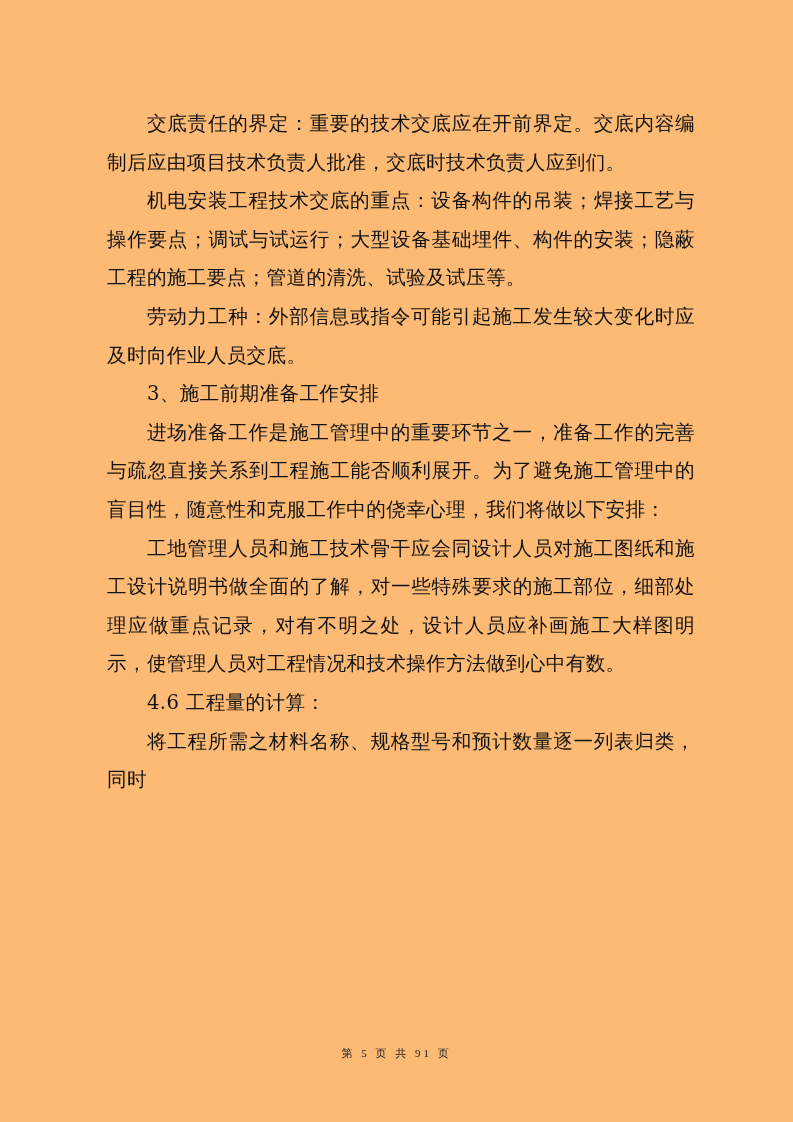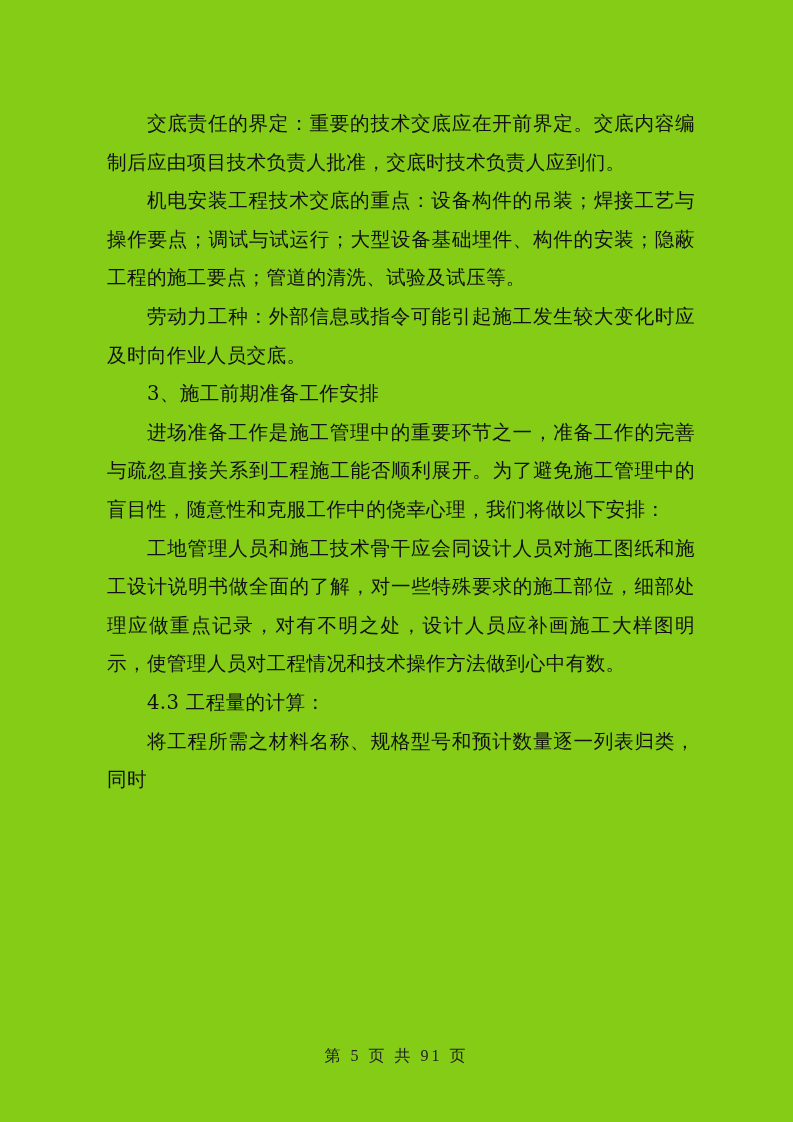--- a/index.html
+++ b/index.html
@@ -21,7 +21,7 @@
       top: 0;
       width: 793px;
       height: 1122px;
-      background: #84cc16;
+      background: #fdba74;
     }
     .content {
       position: absolute;

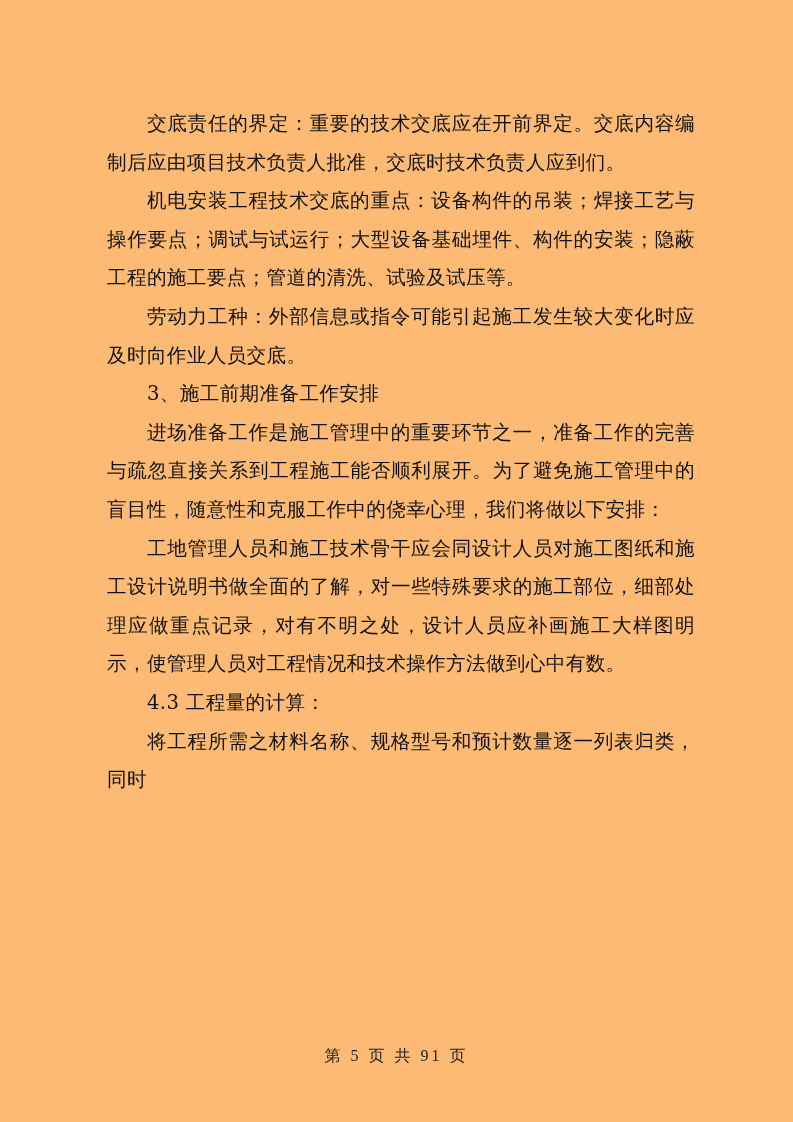--- a/index.html
+++ b/index.html
@@ -64,7 +64,7 @@
     <p class="para indent">3、施工前期准备工作安排</p>
     <p class="para indent">进场准备工作是施工管理中的重要环节之一，准备工作的完善与疏忽直接关系到工程施工能否顺利展开。为了避免施工管理中的盲目性，随意性和克服工作中的侥幸心理，我们将做以下安排：</p>
     <p class="para indent">工地管理人员和施工技术骨干应会同设计人员对施工图纸和施工设计说明书做全面的了解，对一些特殊要求的施工部位，细部处理应做重点记录，对有不明之处，设计人员应补画施工大样图明示，使管理人员对工程情况和技术操作方法做到心中有数。</p>
-    <p class="para indent">4.3 工程量的计算：</p>
+    <p class="para indent">4.6 工程量的计算：</p>
     <p class="para indent">将工程所需之材料名称、规格型号和预计数量逐一列表归类，同时</p>
   </div>
 

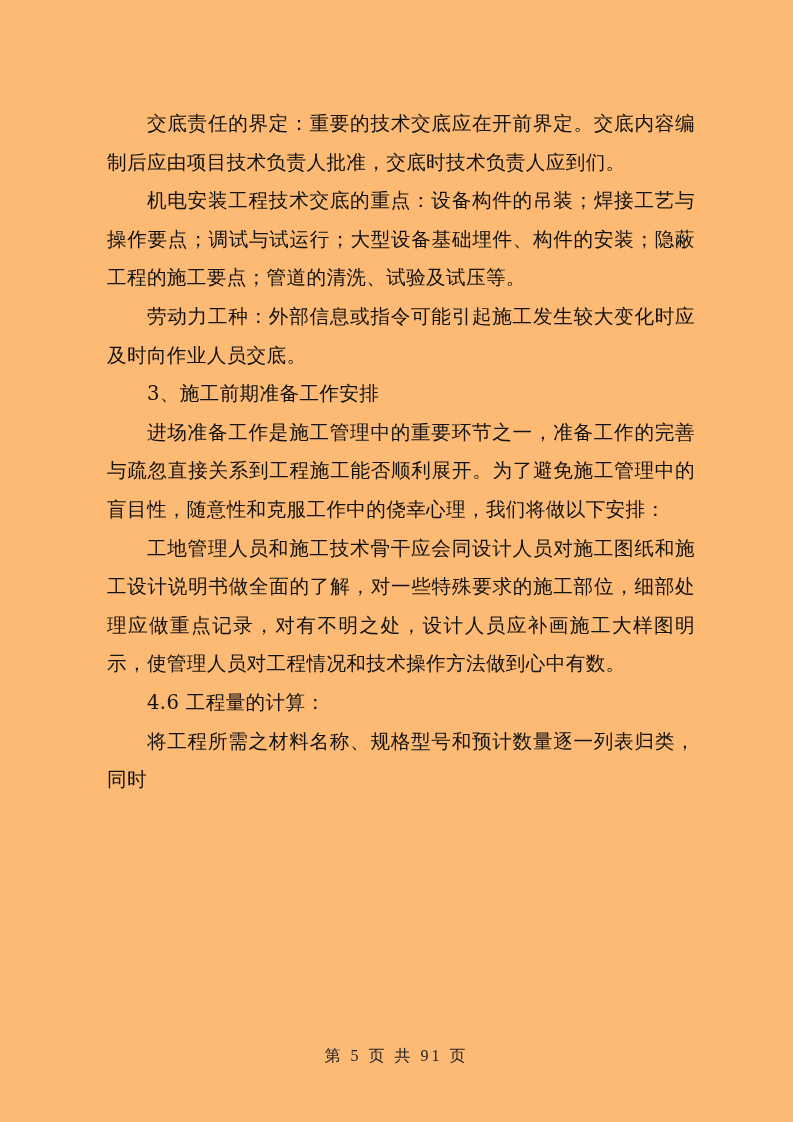--- a/index.html
+++ b/index.html
@@ -47,7 +47,7 @@
       width: 793px;
       top: 1046px;
       text-align: center;
-      font-size: 16px;
+      font-size: 11px;
       letter-spacing: 3px;
       color: #222222;
       font-family: "Liberation Serif", "DejaVu Serif", serif;

